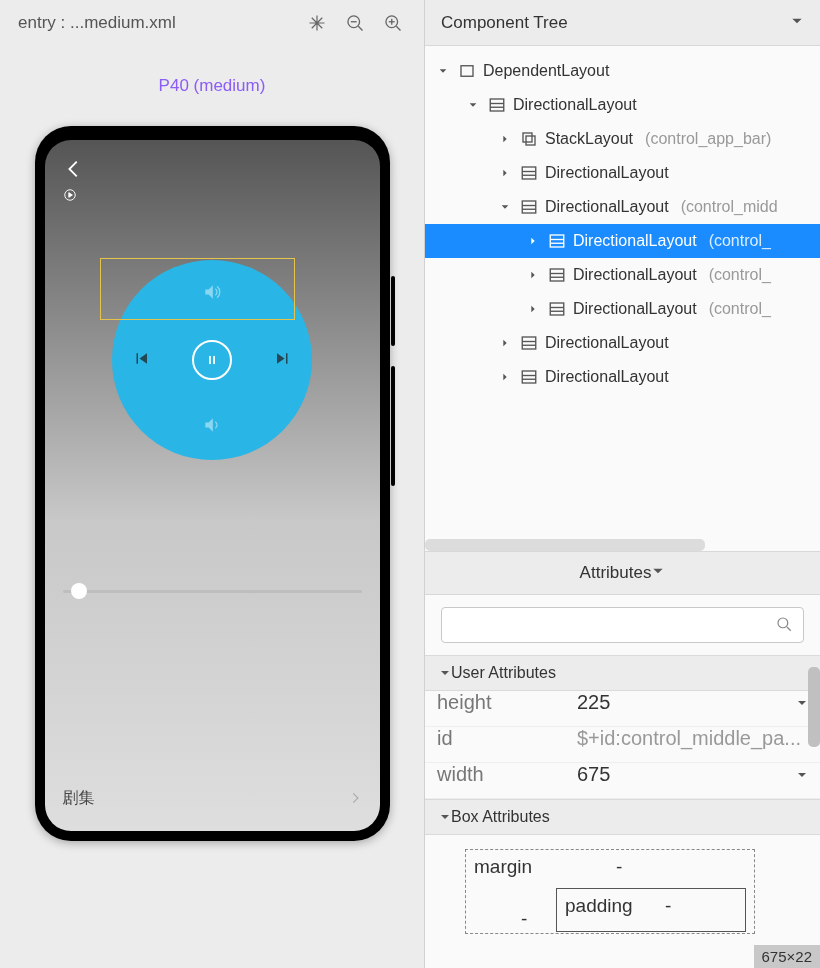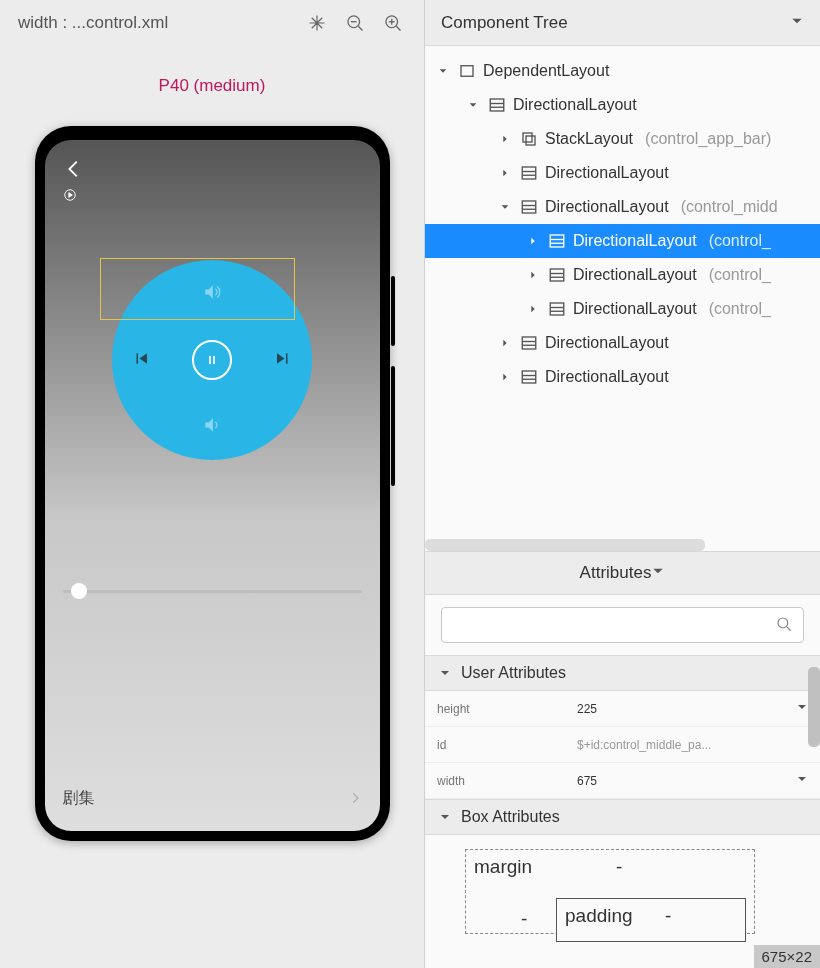--- a/index.html
+++ b/index.html
@@ -323,7 +323,7 @@
 
 <div class="left-panel">
   <div class="left-toolbar">
-    <span class="title">width : ...control.xml</span>
+    <span class="title">entry : ...medium.xml</span>
     <span class="toolbar-icon">
       <svg width="18" height="18" viewBox="0 0 24 24" fill="none" stroke="currentColor" stroke-width="1.6">
           <path d="M12 2v20M2 12h20M5 5l14 14M19 5L5 19"></path>

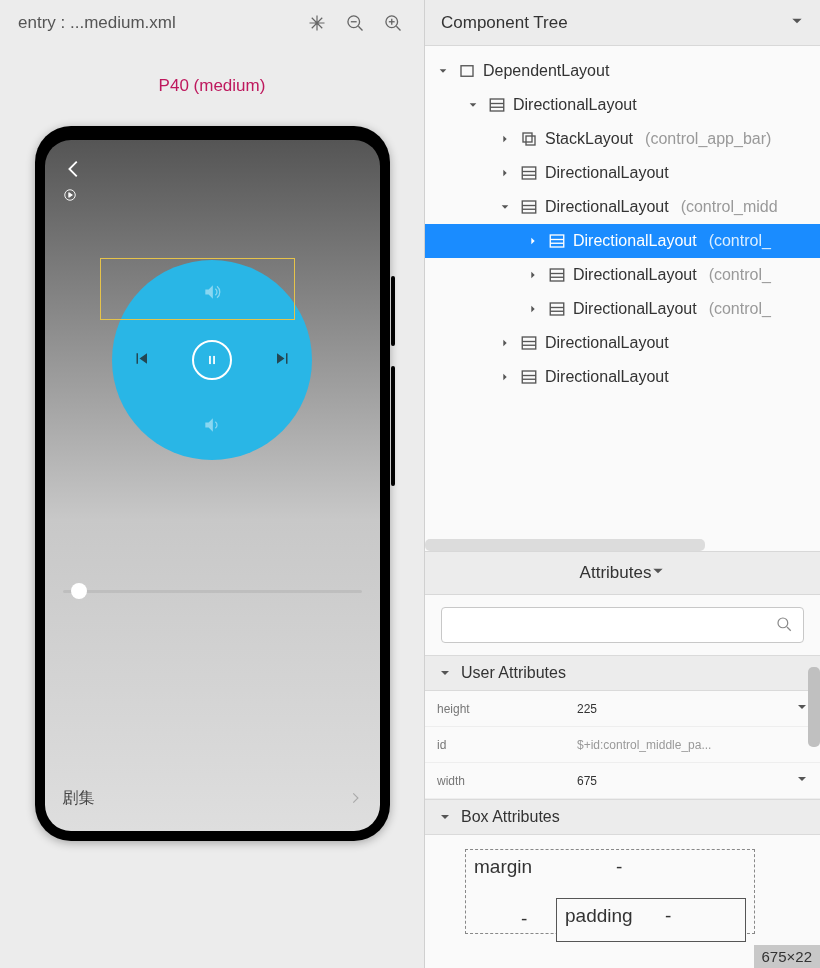--- a/index.html
+++ b/index.html
@@ -45,7 +45,7 @@
   .device-label {
     text-align: center;
     font-size: 17px;
-    color: #be185d;
+    color: #8b5cf6;
     margin-top: 30px;
     margin-bottom: 30px;
   }

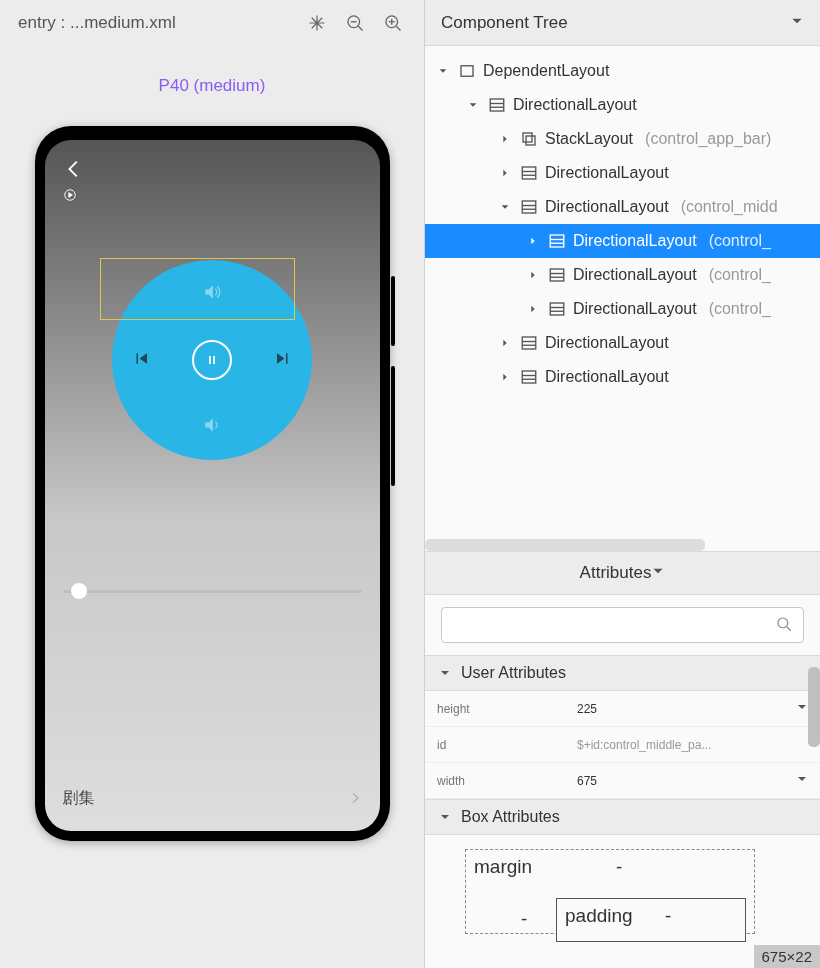--- a/index.html
+++ b/index.html
@@ -249,7 +249,6 @@
     align-items: center;
     height: 36px;
     padding: 0 14px;
-    gap: 10px;
     background: #ececec;
     border-top: 1px solid #dadada;
     border-bottom: 1px solid #dadada;

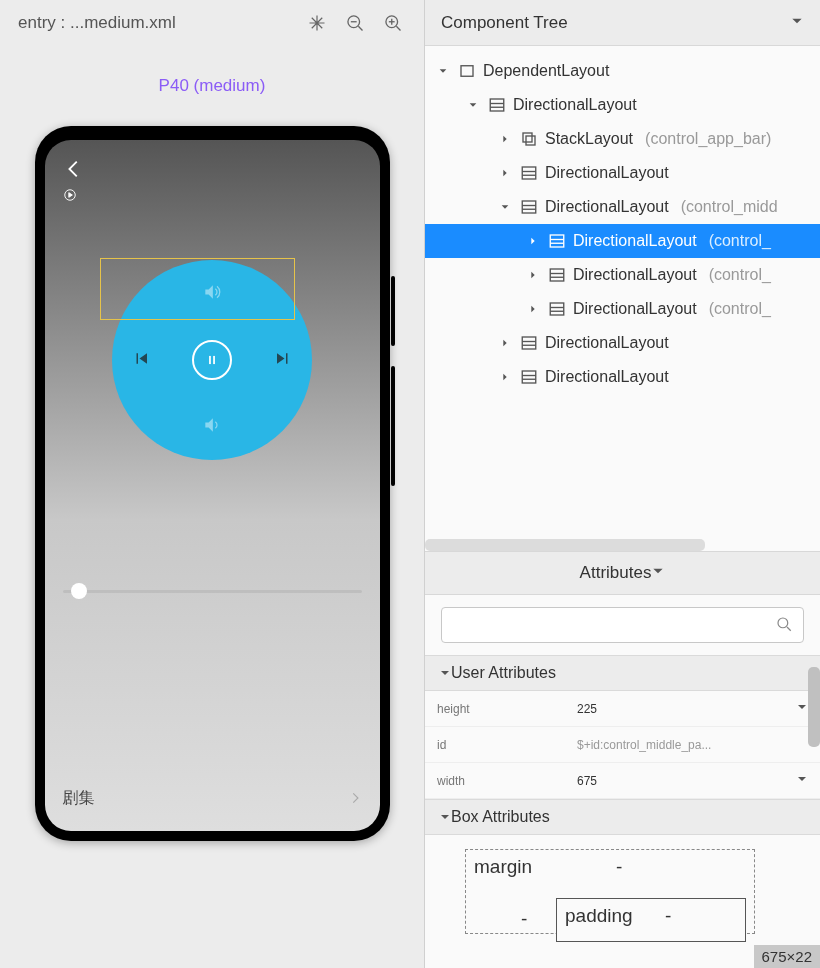--- a/index.html
+++ b/index.html
@@ -257,10 +257,10 @@
   }
   .attr-row {
     display: flex;
-    align-items: center;
+    align-items: flex-start;
     height: 36px;
     padding: 0 12px;
-    font-size: 12px;
+    font-size: 20px;
     border-bottom: 1px solid #eee;
   }
   .attr-row .k { width: 140px; color: #777; }

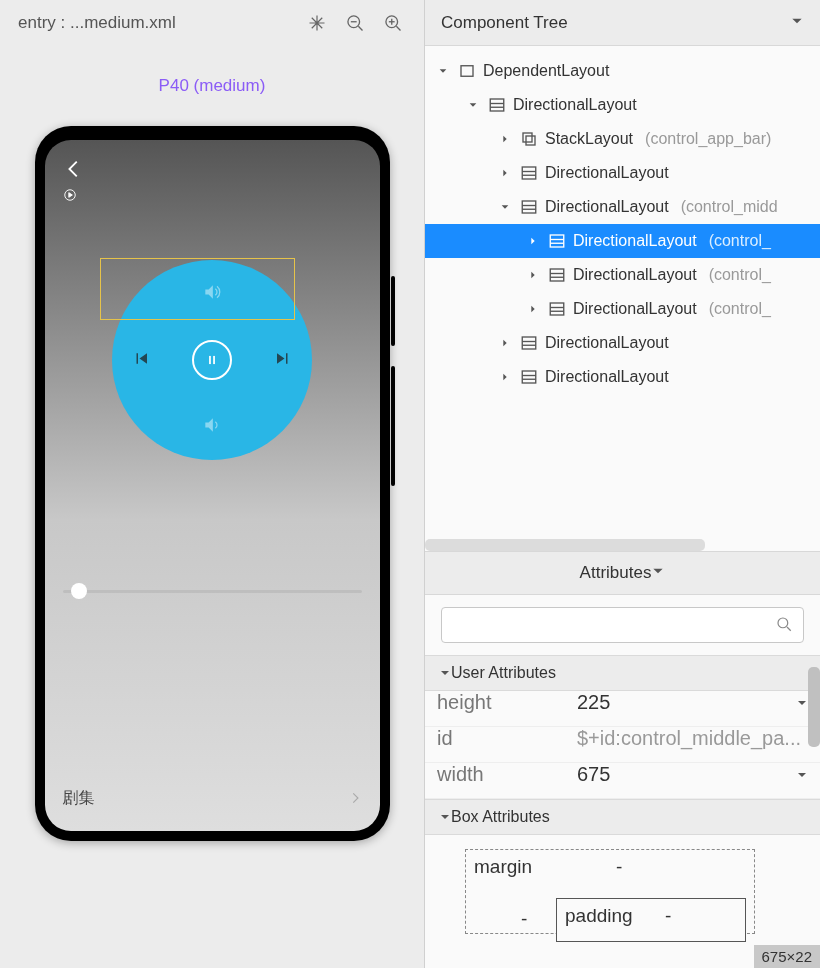--- a/index.html
+++ b/index.html
@@ -286,7 +286,7 @@
   .padding-box {
     position: absolute;
     left: 90px;
-    top: 48px;
+    top: 38px;
     width: 190px;
     height: 44px;
     border: 1px solid #555;

